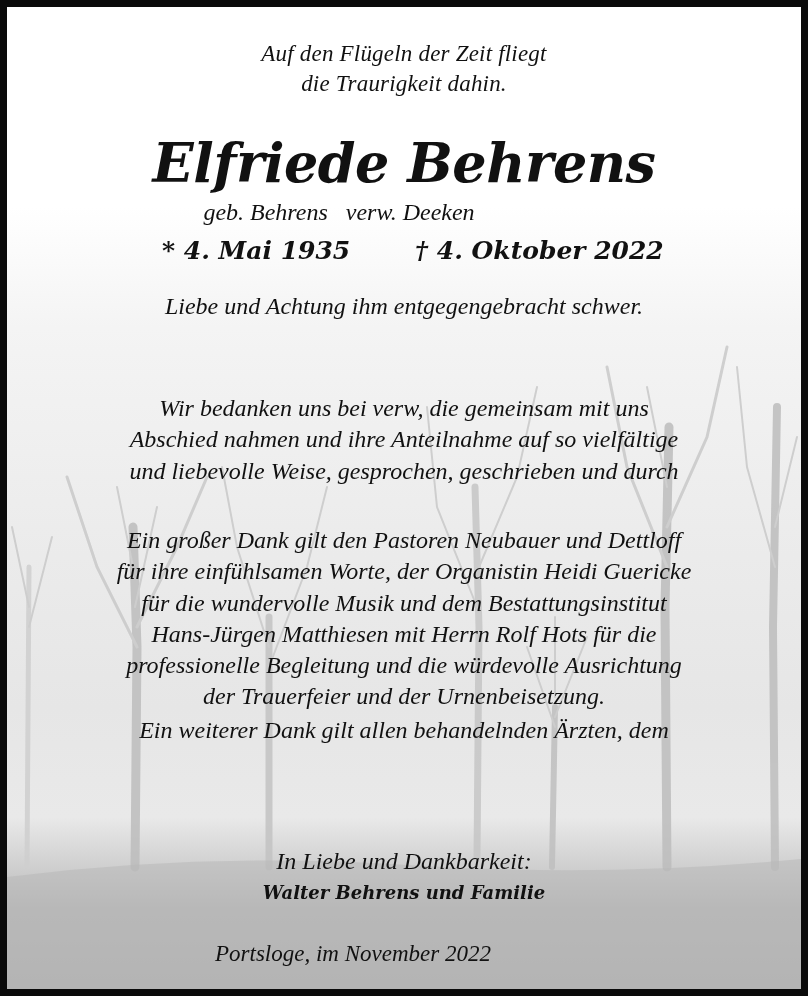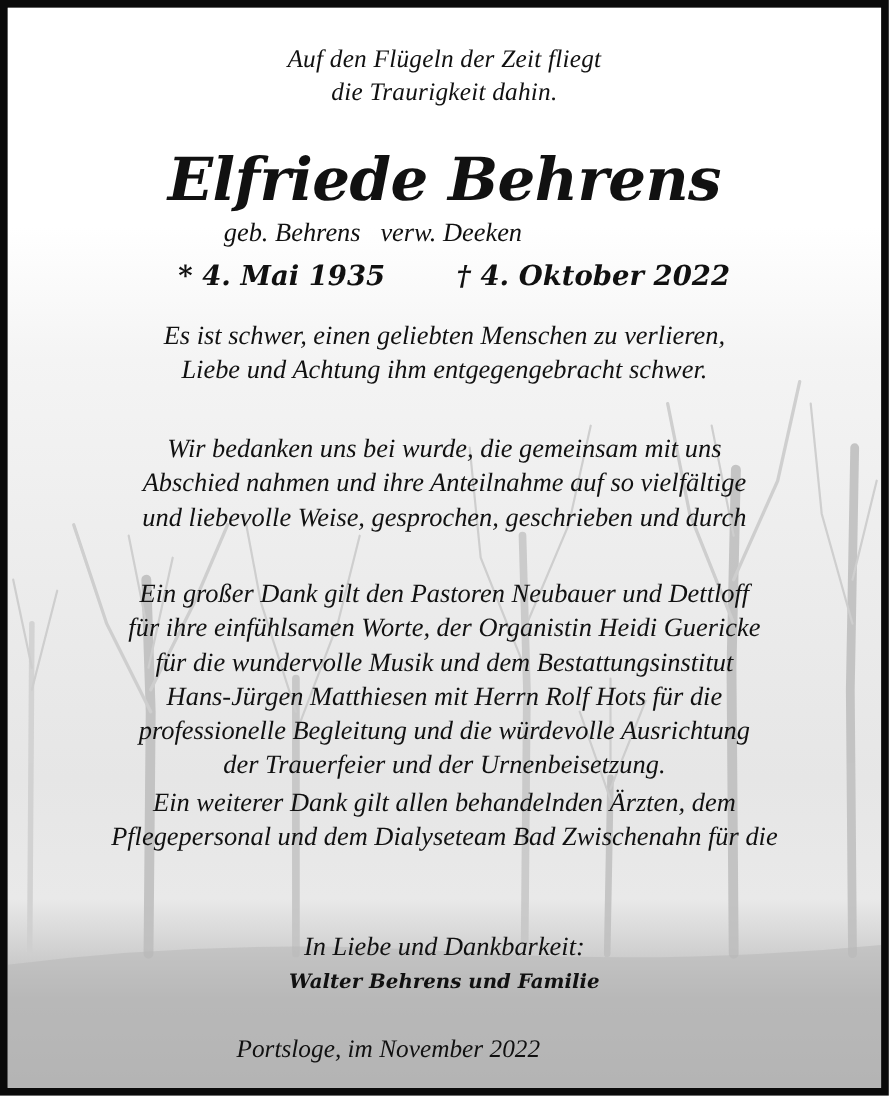--- a/index.html
+++ b/index.html
@@ -191,7 +191,6 @@
     <div class="dates death">† 4. Oktober 2022</div>
 
     <div class="para p1">
-      <span class="line">Es ist schwer, einen geliebten Menschen zu verlieren,</span>
       <span class="line">Liebe und Achtung ihm entgegengebracht schwer.</span>
     </div>
 

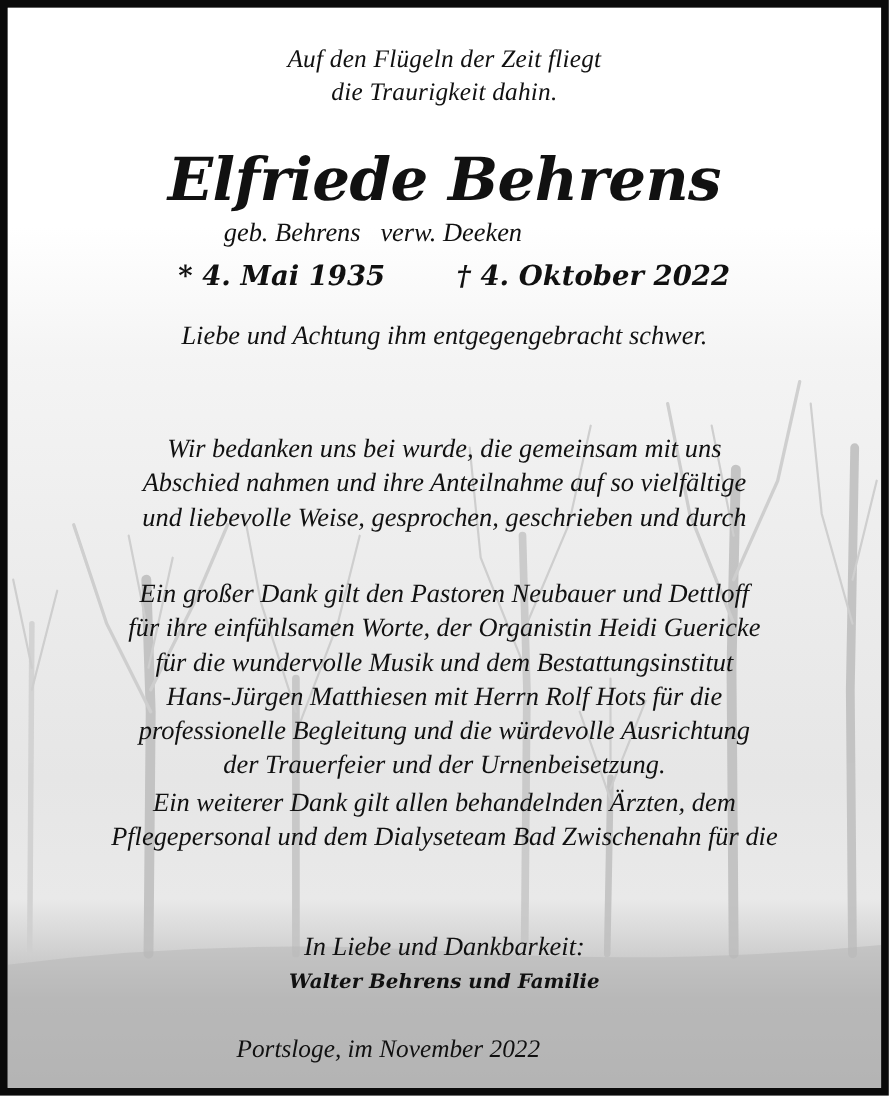--- a/index.html
+++ b/index.html
@@ -195,7 +195,7 @@
     </div>
 
     <div class="para p2">
-      <span class="line">Wir bedanken uns bei wurde, die gemeinsam mit uns</span>
+      <span class="line">Wir bedanken uns bei verw, die gemeinsam mit uns</span>
       <span class="line">Abschied nahmen und ihre Anteilnahme auf so vielfältige</span>
       <span class="line">und liebevolle Weise, gesprochen, geschrieben und durch</span>
     </div>

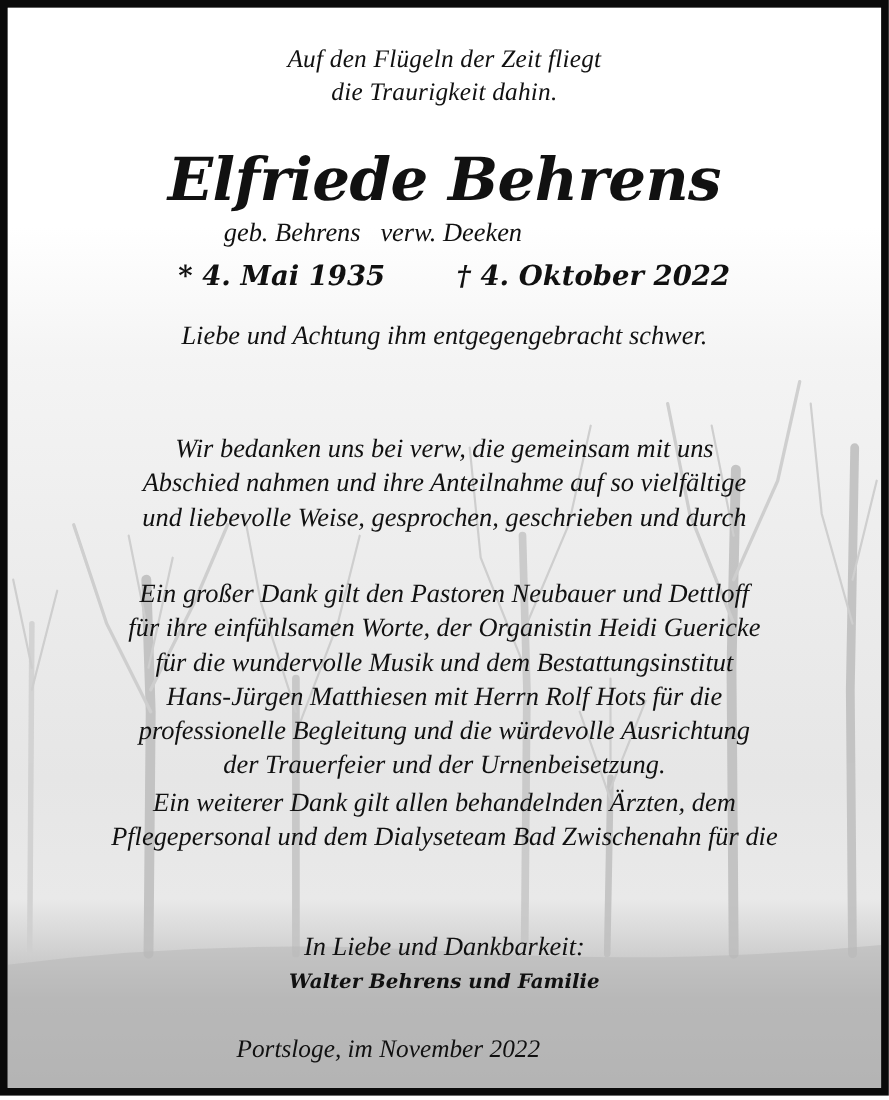--- a/index.html
+++ b/index.html
@@ -211,7 +211,6 @@
 
     <div class="para p4">
       <span class="line">Ein weiterer Dank gilt allen behandelnden Ärzten, dem</span>
-      <span class="line">Pflegepersonal und dem Dialyseteam Bad Zwischenahn für die</span>
     </div>
 
     <div class="closing">In Liebe und Dankbarkeit:</div>

